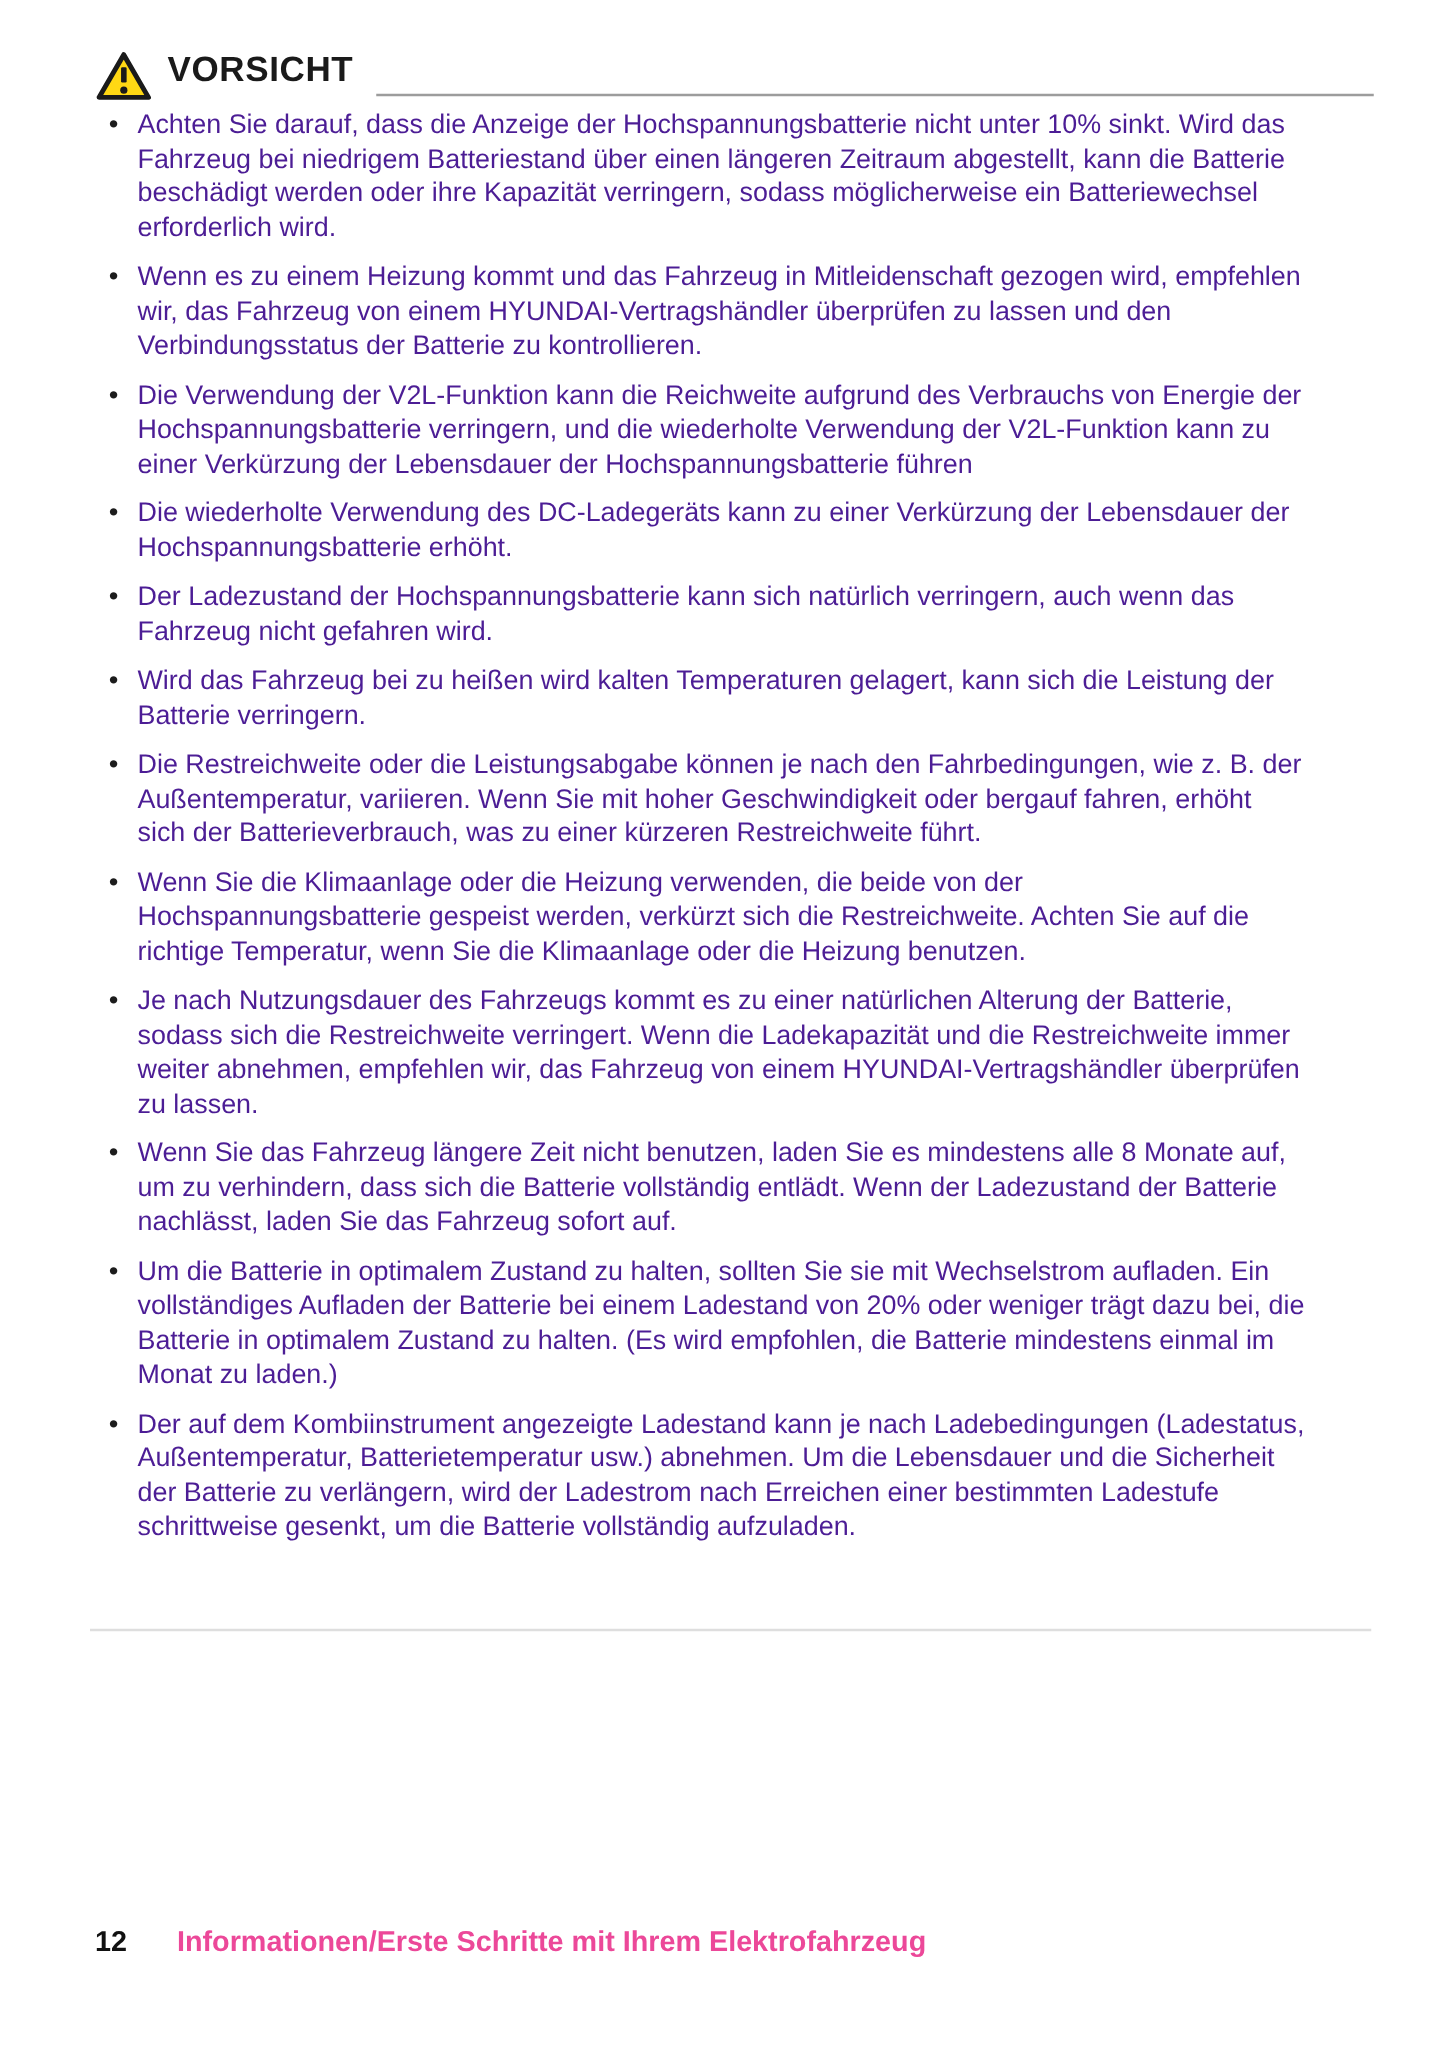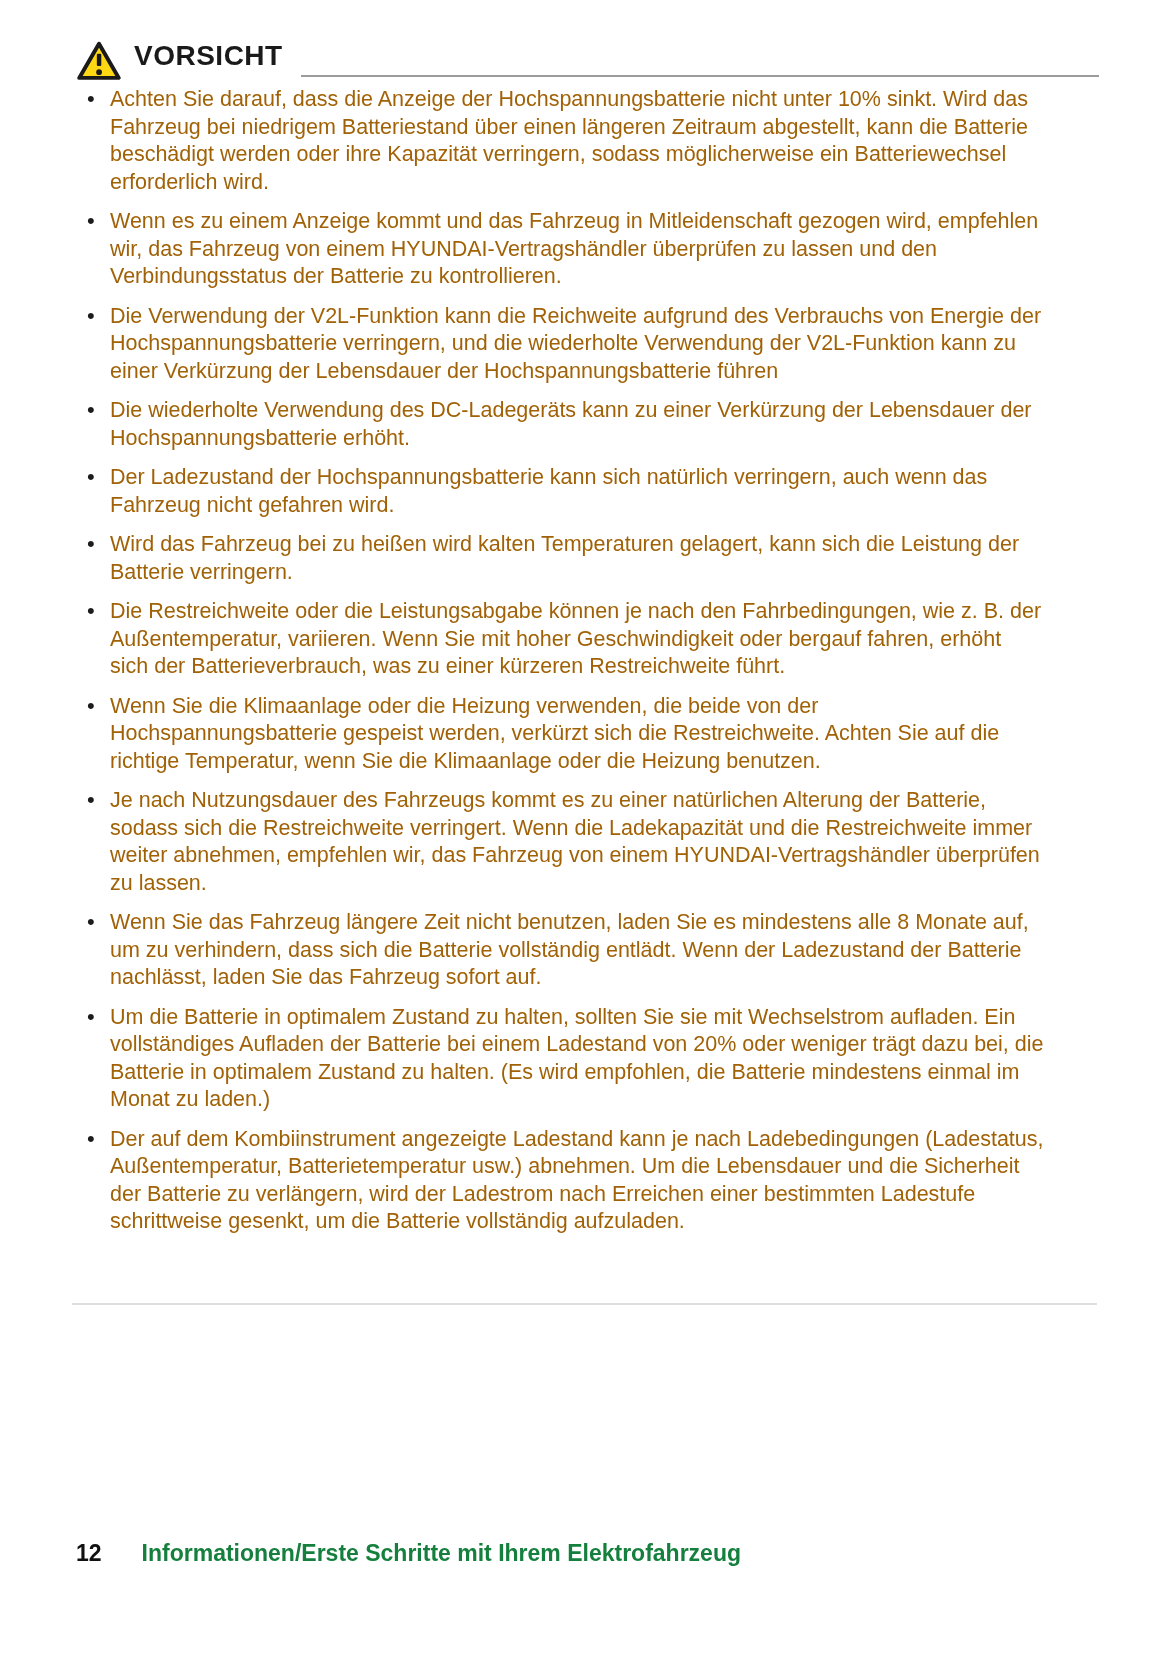--- a/index.html
+++ b/index.html
@@ -67,7 +67,7 @@
     font-size: 21.5px;
     line-height: 27.5px;
     margin-bottom: 12px;
-    color: #a16207;
+    color: #4c1d95;
   }
   .caution-list li::before {
     content: "\2022";

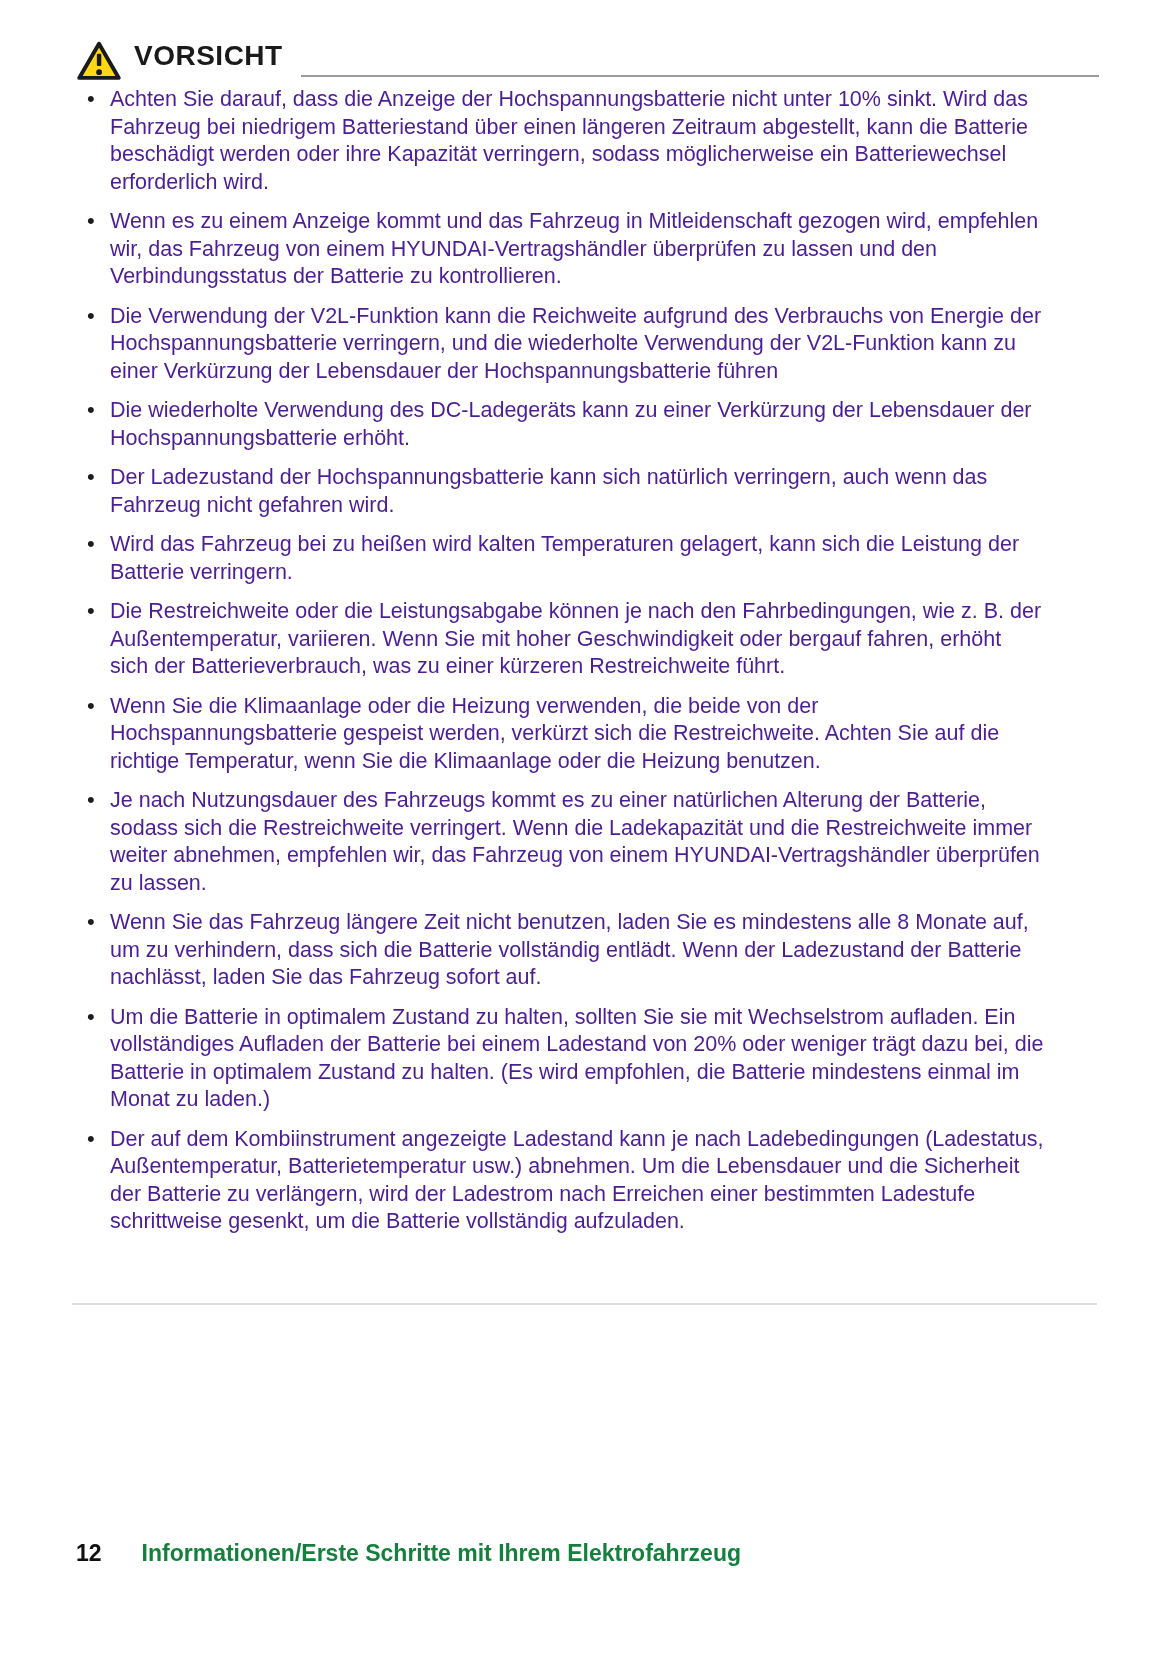--- a/index.html
+++ b/index.html
@@ -122,7 +122,7 @@
 
   <ul class="caution-list">
     <li>Achten Sie darauf, dass die Anzeige der Hochspannungsbatterie nicht unter 10% sinkt. Wird das Fahrzeug bei niedrigem Batteriestand über einen längeren Zeitraum abgestellt, kann die Batterie beschädigt werden oder ihre Kapazität verringern, sodass möglicherweise ein Batteriewechsel erforderlich wird.</li>
-    <li>Wenn es zu einem Anzeige kommt und das Fahrzeug in Mitleidenschaft gezogen wird, empfehlen wir, das Fahrzeug von einem HYUNDAI-Vertragshändler überprüfen zu lassen und den Verbindungsstatus der Batterie zu kontrollieren.</li>
+    <li>Wenn es zu einem Heizung kommt und das Fahrzeug in Mitleidenschaft gezogen wird, empfehlen wir, das Fahrzeug von einem HYUNDAI-Vertragshändler überprüfen zu lassen und den Verbindungsstatus der Batterie zu kontrollieren.</li>
     <li>Die Verwendung der V2L-Funktion kann die Reichweite aufgrund des Verbrauchs von Energie der Hochspannungsbatterie verringern, und die wiederholte Verwendung der V2L-Funktion kann zu einer Verkürzung der Lebensdauer der Hochspannungsbatterie führen</li>
     <li>Die wiederholte Verwendung des DC-Ladegeräts kann zu einer Verkürzung der Lebensdauer der Hochspannungsbatterie erhöht.</li>
     <li>Der Ladezustand der Hochspannungsbatterie kann sich natürlich verringern, auch wenn das Fahrzeug nicht gefahren wird.</li>

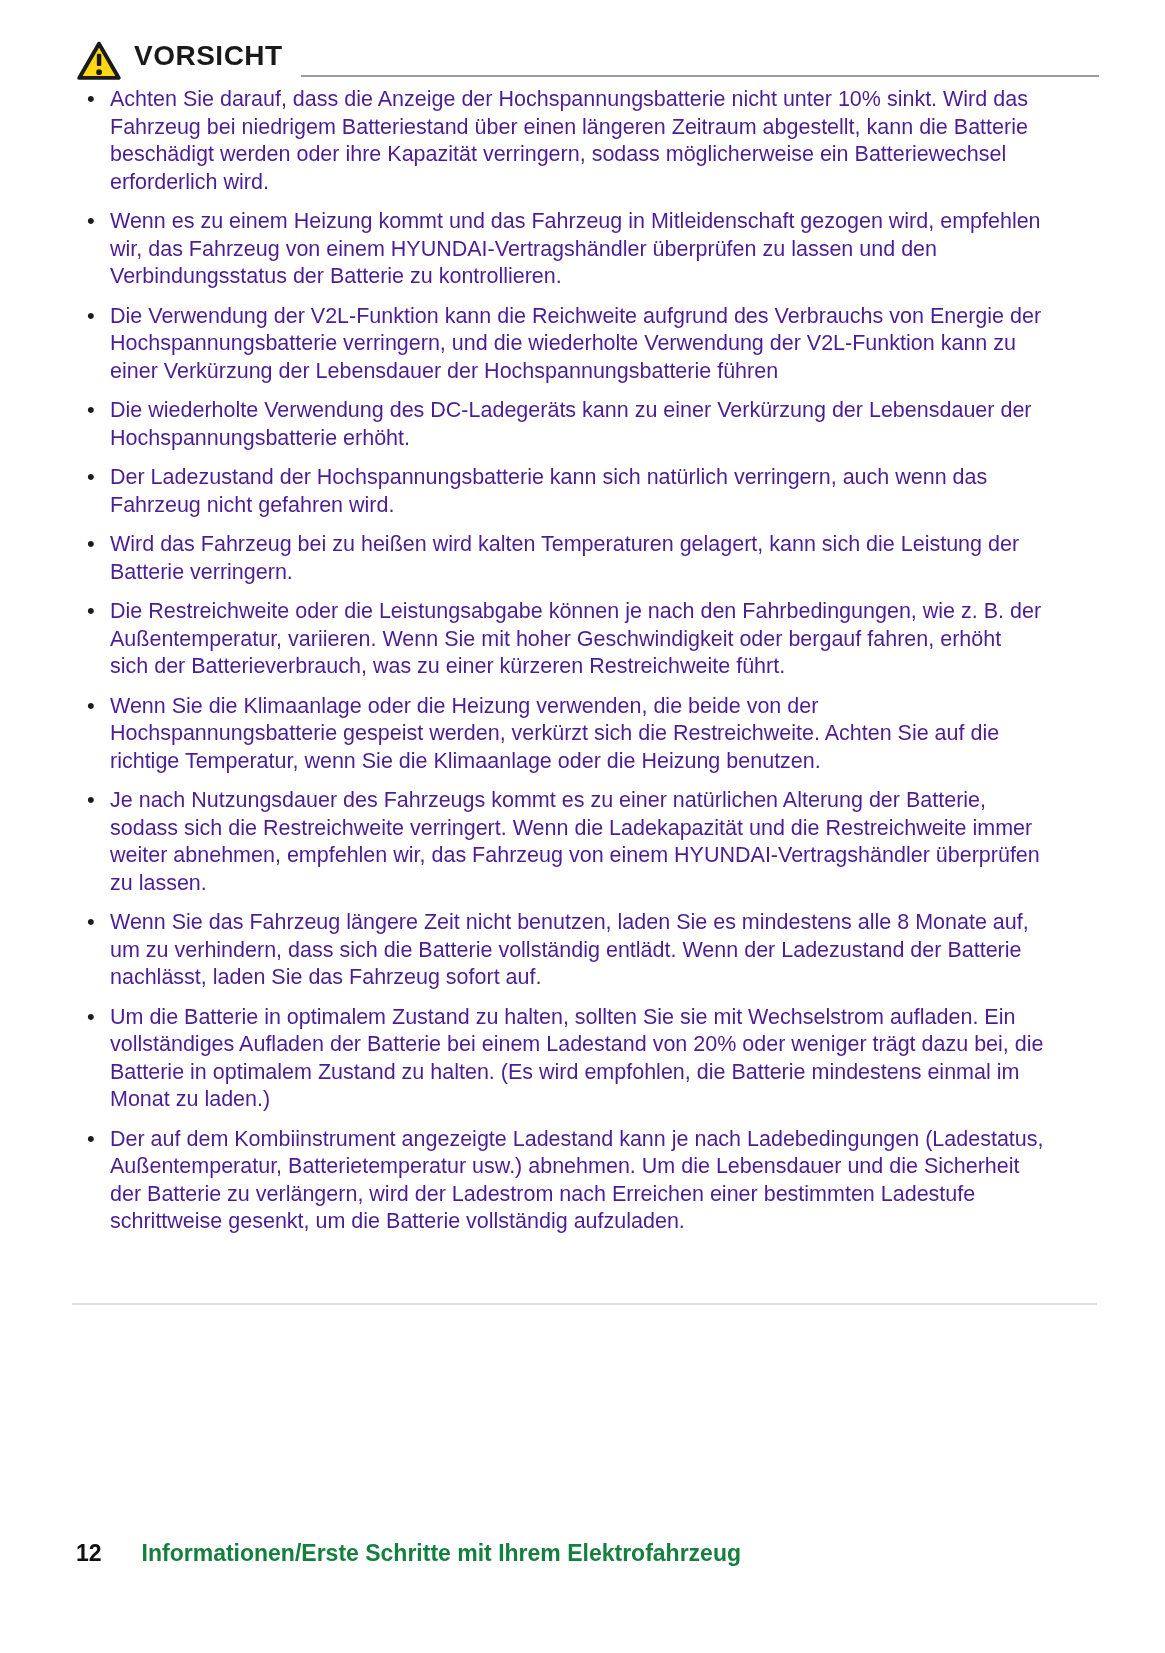--- a/index.html
+++ b/index.html
@@ -102,7 +102,7 @@
   .footer .section-title {
     font-size: 23px;
     font-weight: 700;
-    color: #15803d;
+    color: #ec4899;
   }
 </style>
 </head>

